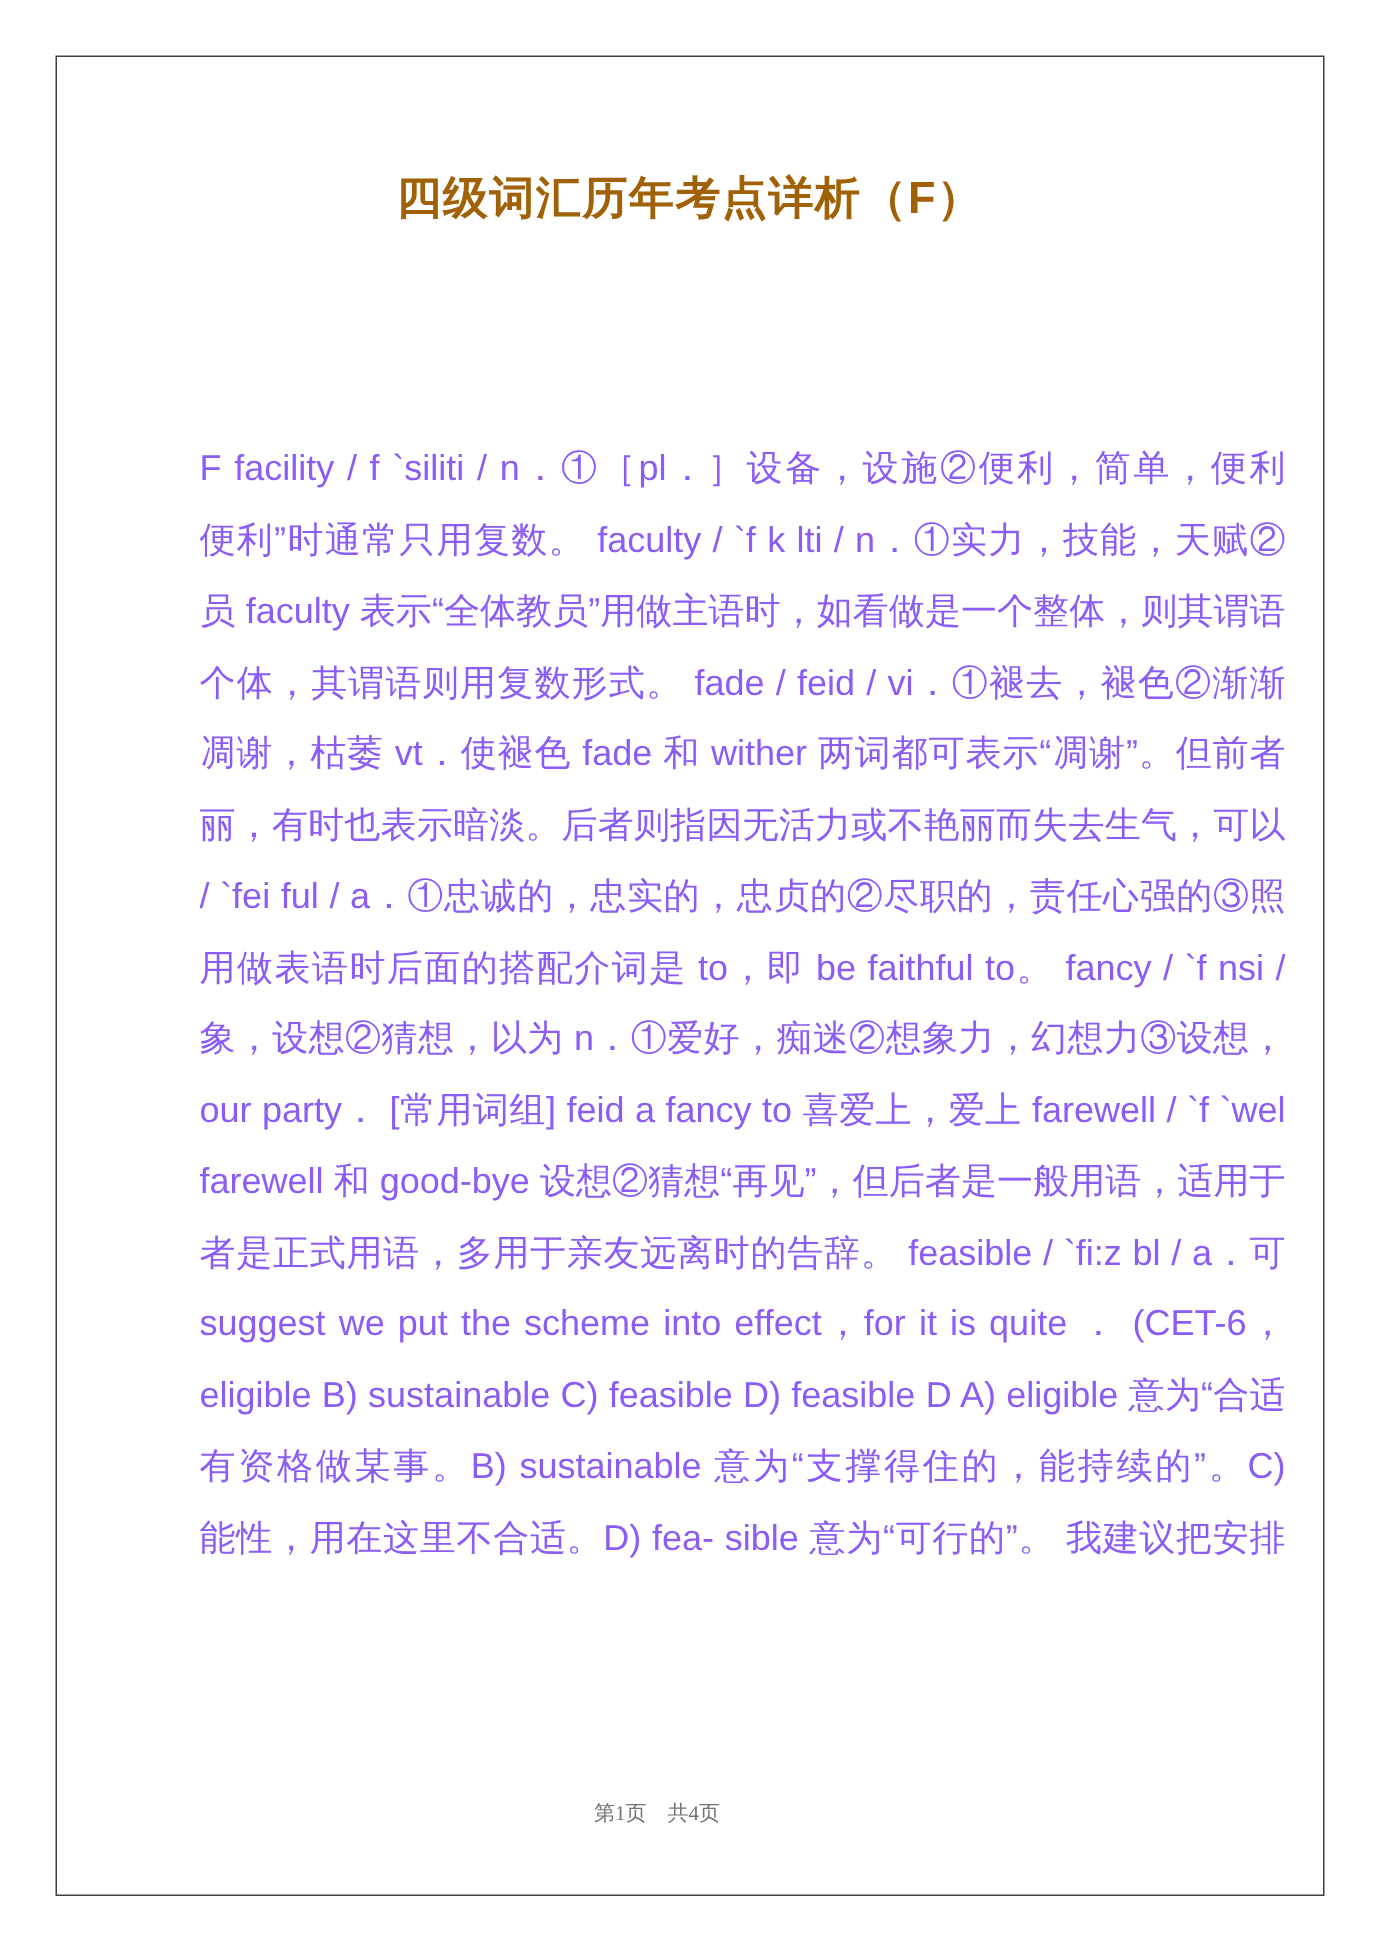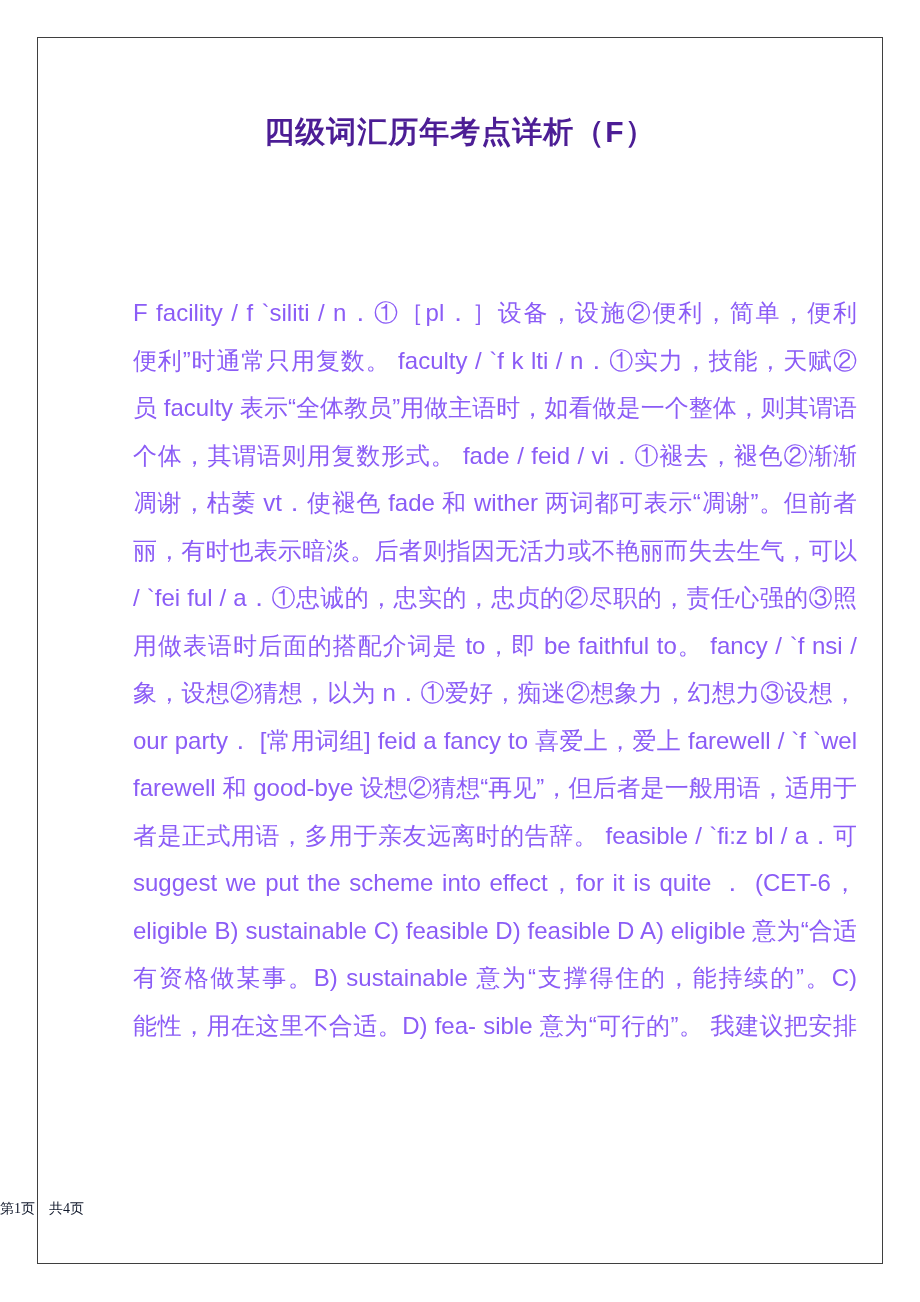--- a/index.html
+++ b/index.html
@@ -33,7 +33,7 @@
     font-size: 30px;
     font-weight: 700;
     letter-spacing: 1px;
-    color: #4c1d95;
+    color: #a16207;
   }
   .doc-body {
     position: absolute;

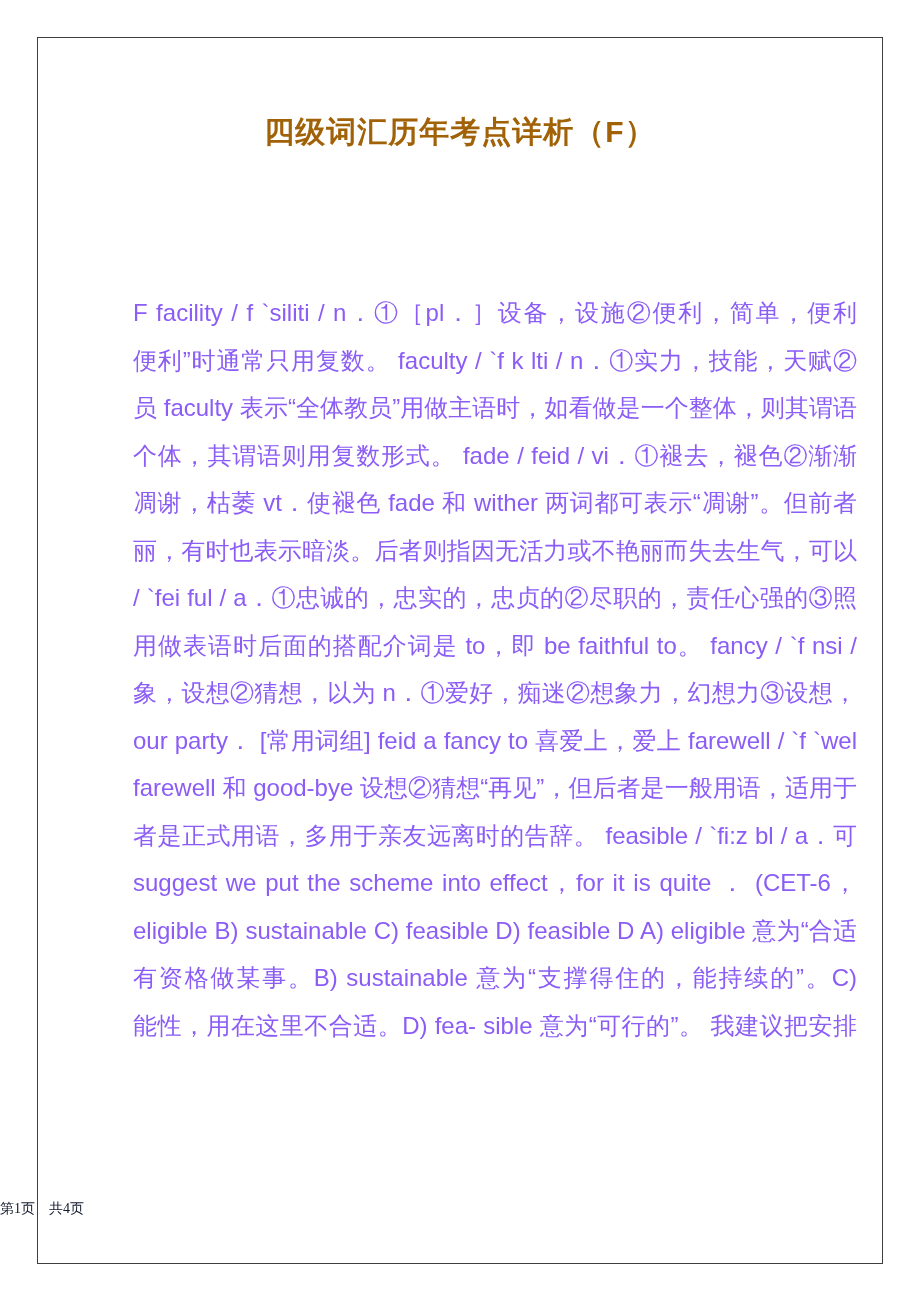--- a/index.html
+++ b/index.html
@@ -58,9 +58,10 @@
     left: 0;
     top: 1200px;
     width: 876px;
+    text-align: center;
     font-size: 14px;
     font-family: "Liberation Serif", serif;
-    color: #0f172a;
+    color: #737373;
   }
 </style>
 </head>

